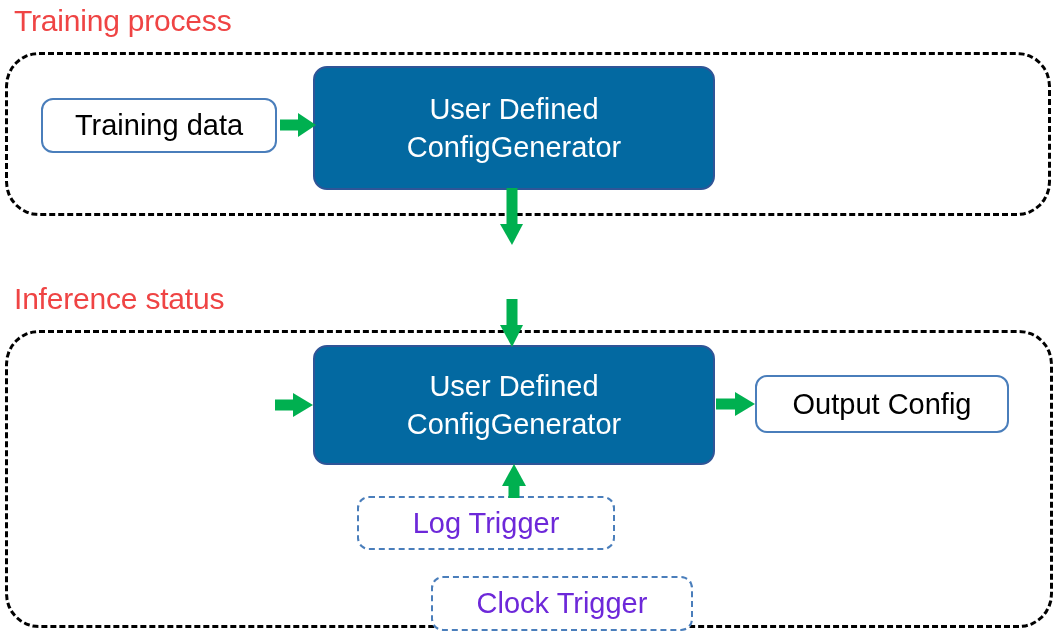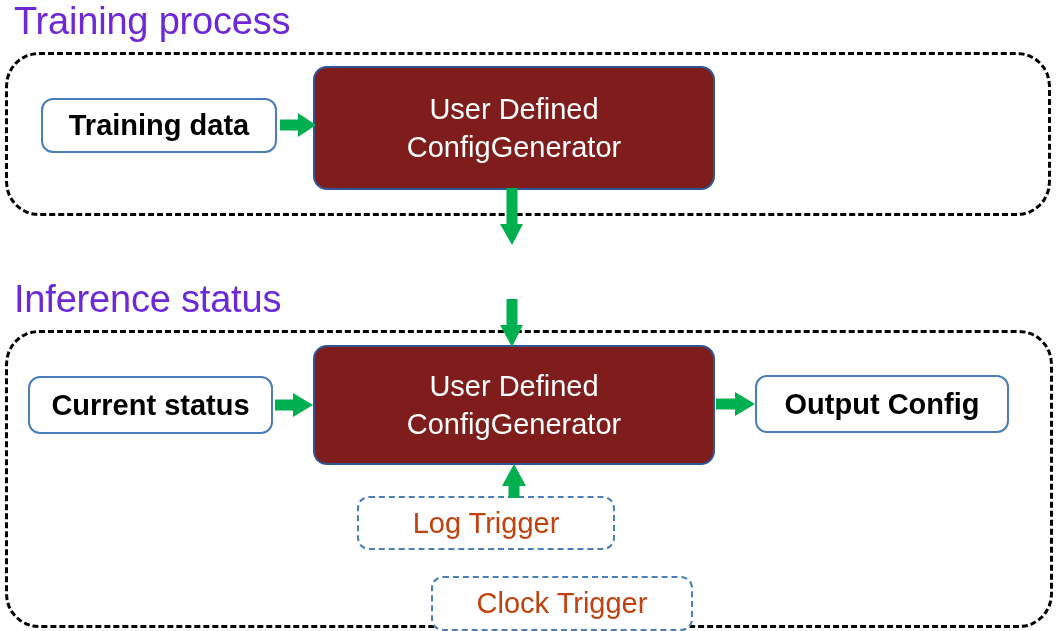--- a/index.html
+++ b/index.html
@@ -19,9 +19,9 @@
   
   .section-title {
     position: absolute;
-    font-size: 38px;
+    font-size: 30px;
     line-height: 34px;
-    color: #6d28d9;
+    color: #ef4444;
     white-space: nowrap;
     letter-spacing: -0.2px;
   }

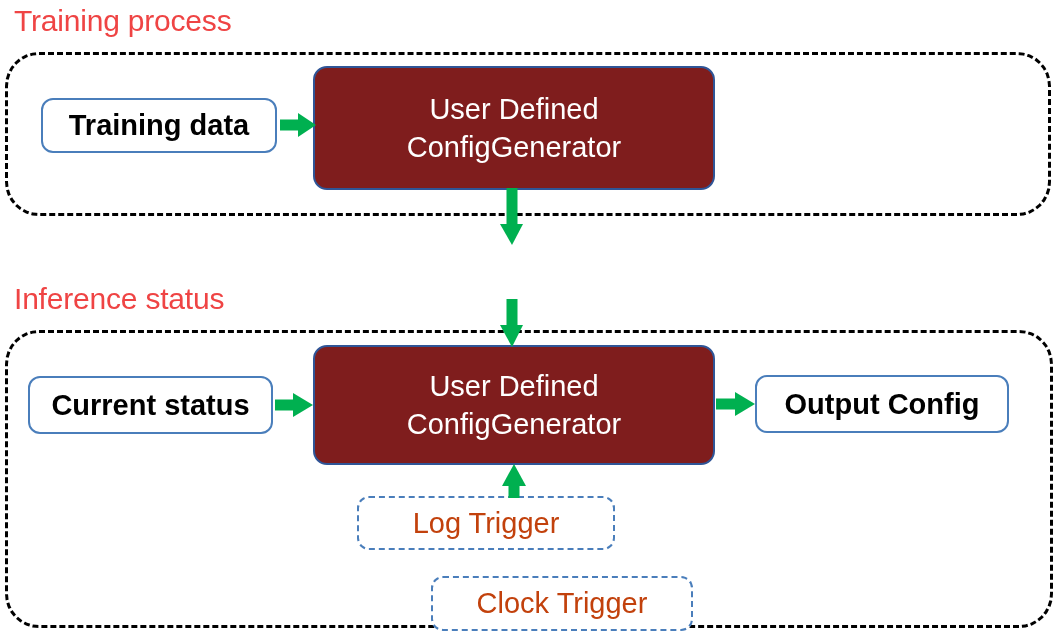--- a/index.html
+++ b/index.html
@@ -53,7 +53,6 @@
     font-size: 29px;
     line-height: 1;
     white-space: nowrap;
-    font-weight: bold;
   }
   #node-training-data { left: 41px;  top: 98px;  width: 236px; height: 55px; }
   #node-checkpoint    { left: 394px; top: 243px; width: 237px; height: 58px; }

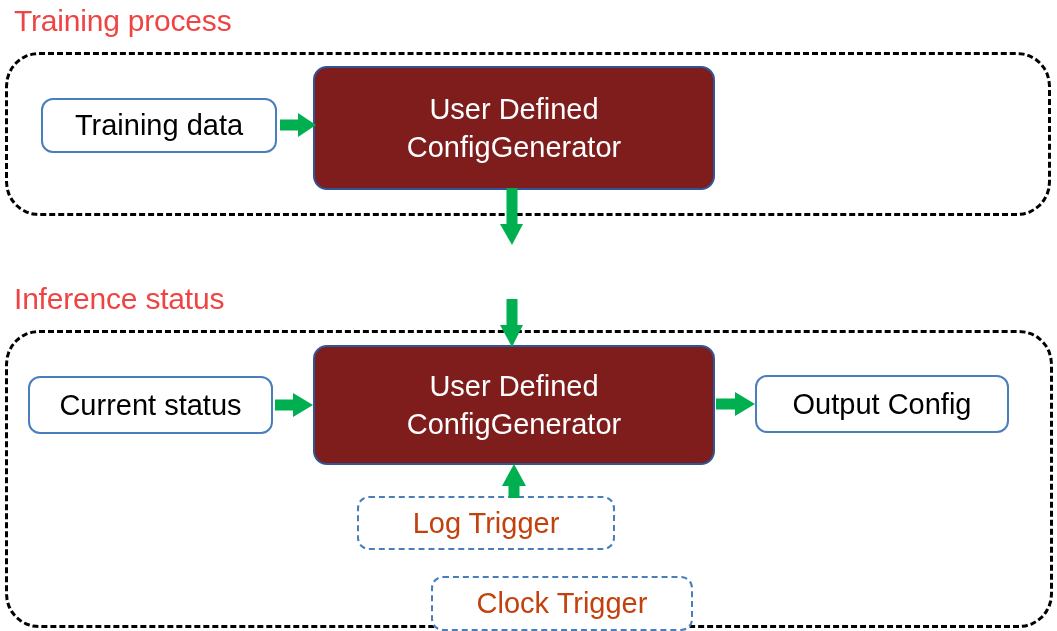--- a/index.html
+++ b/index.html
@@ -81,7 +81,7 @@
   .node-blue {
     position: absolute;
     box-sizing: border-box;
-    background: #7f1d1d;
+    background: #0369a1;
     border: 2px solid #2F5597;
     border-radius: 14px;
     display: flex;

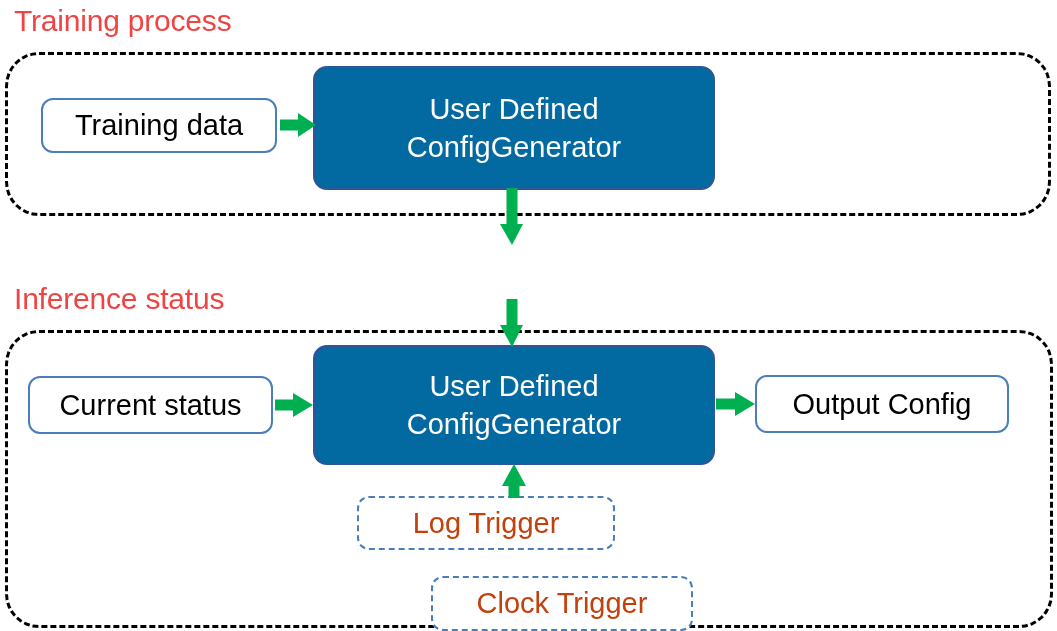--- a/index.html
+++ b/index.html
@@ -128,7 +128,6 @@
   </div>
 
 
-  <div class="node-white" id="node-current-status">Current status</div>
 
   <div class="node-blue" id="node-udcg-inference">
     <span>User Defined</span>

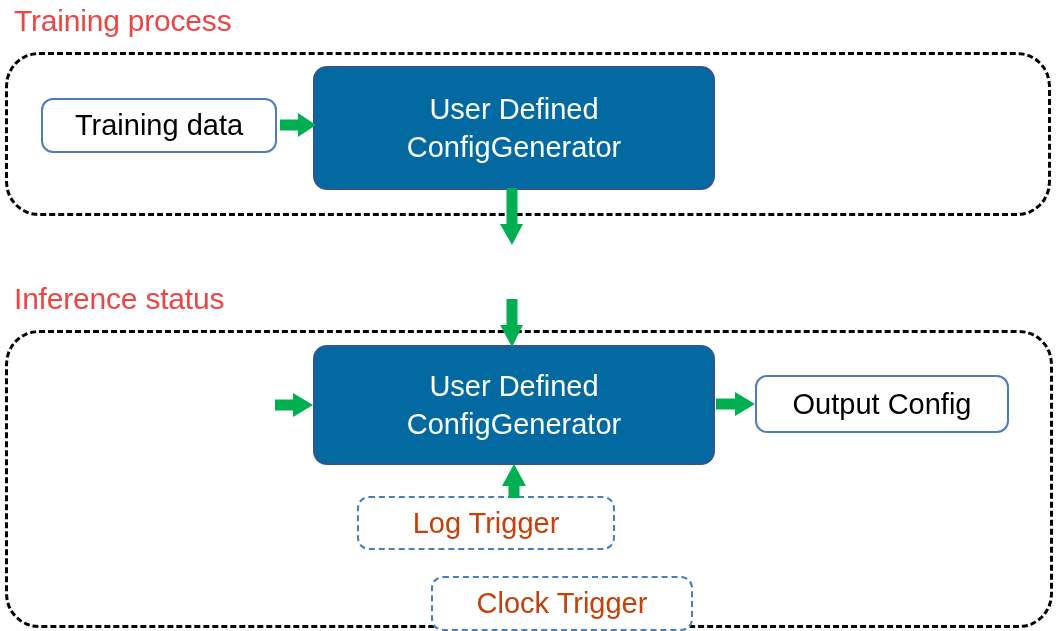--- a/index.html
+++ b/index.html
@@ -69,7 +69,7 @@
     display: flex;
     align-items: center;
     justify-content: center;
-    color: #c2410c;
+    color: #6d28d9;
     font-size: 29px;
     line-height: 1;
     white-space: nowrap;

